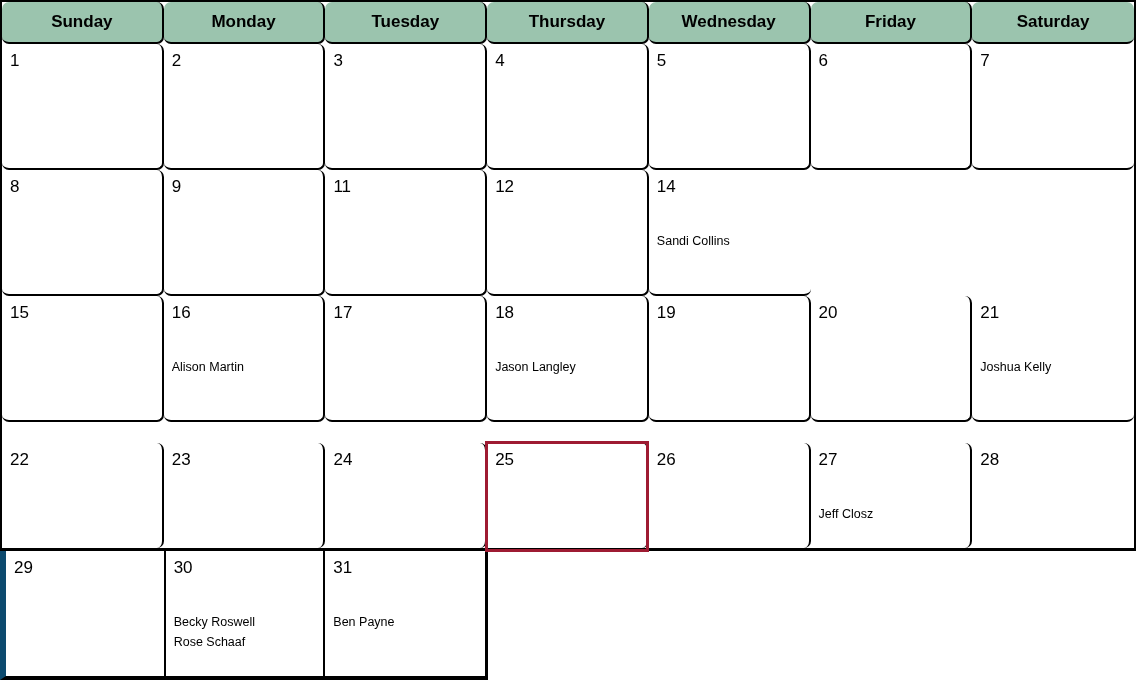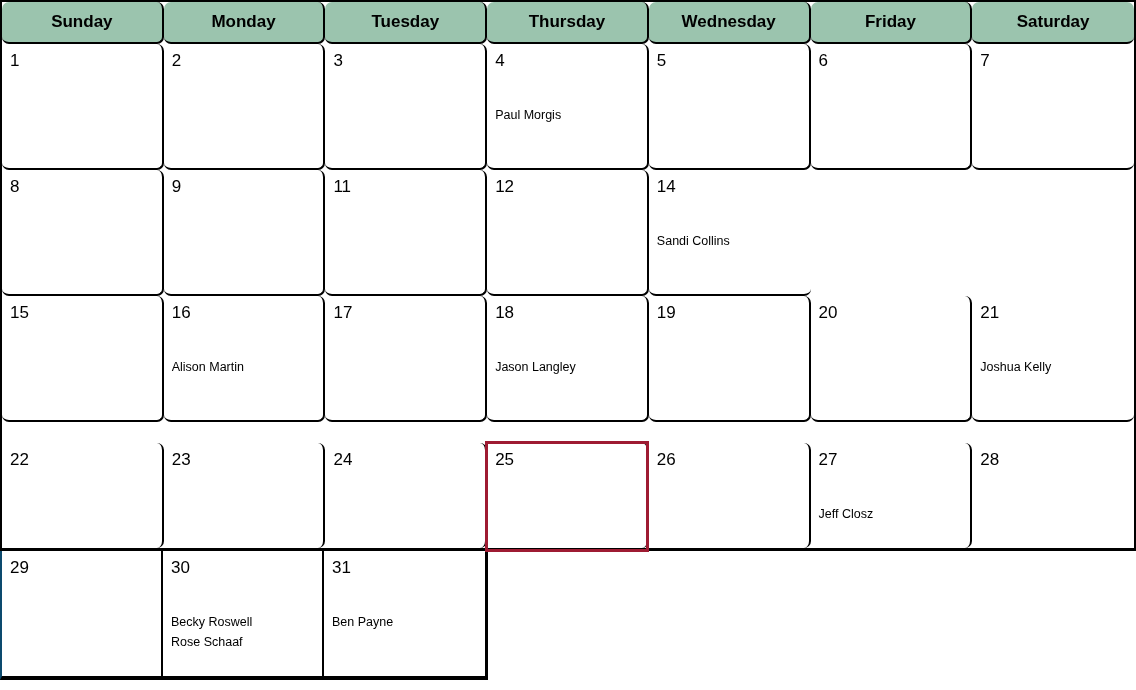--- a/index.html
+++ b/index.html
@@ -90,7 +90,6 @@
       </div>
       <div class="cell">
         <div class="num">4</div>
-        <div class="names">Paul Morgis</div>
       </div>
       <div class="cell">
         <div class="num">5</div>

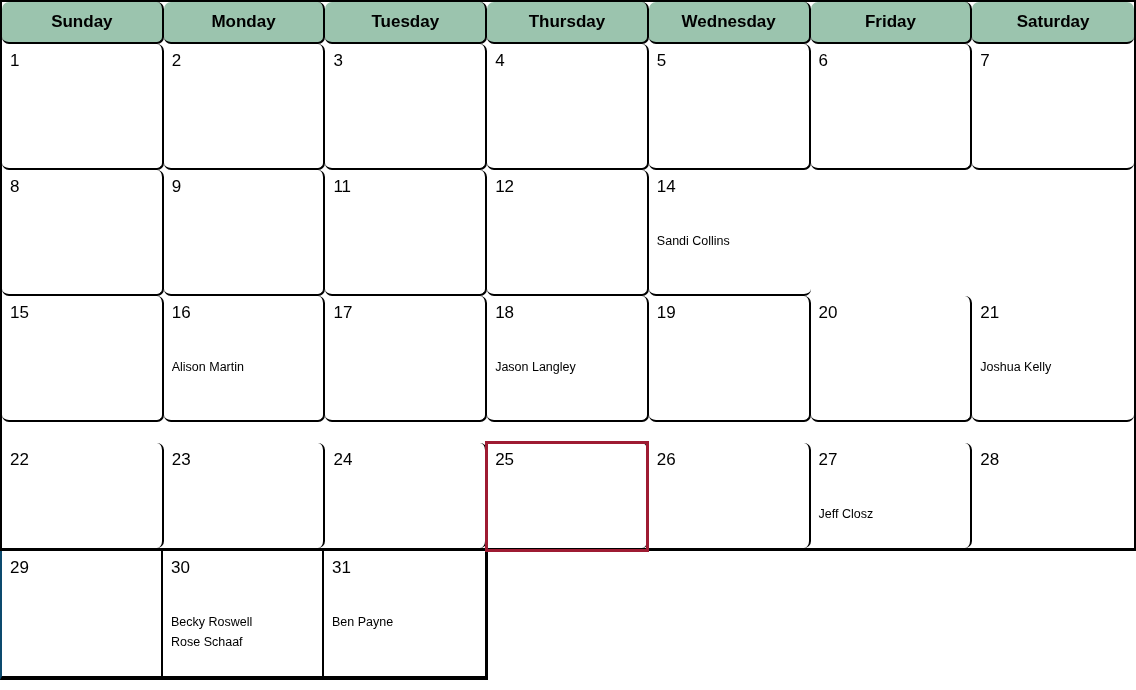--- a/index.html
+++ b/index.html
@@ -46,7 +46,7 @@
     box-sizing:border-box;
     width:488px;height:129px;
     display:grid;grid-template-columns:repeat(3,1fr);
-    border-left:2px solid #0c4a6e;
+    border-left:6px solid #0c4a6e;
     border-right:3px solid #000;
     border-bottom:4px solid #000;
     background:#fff;

